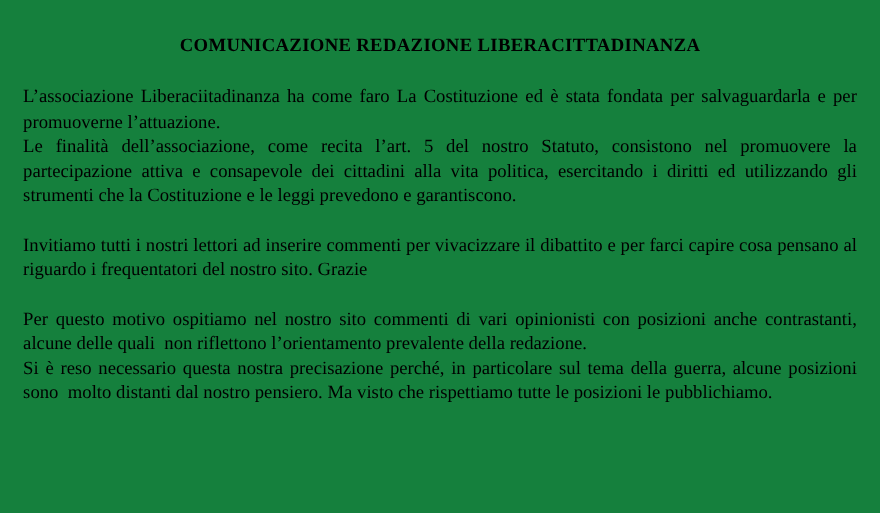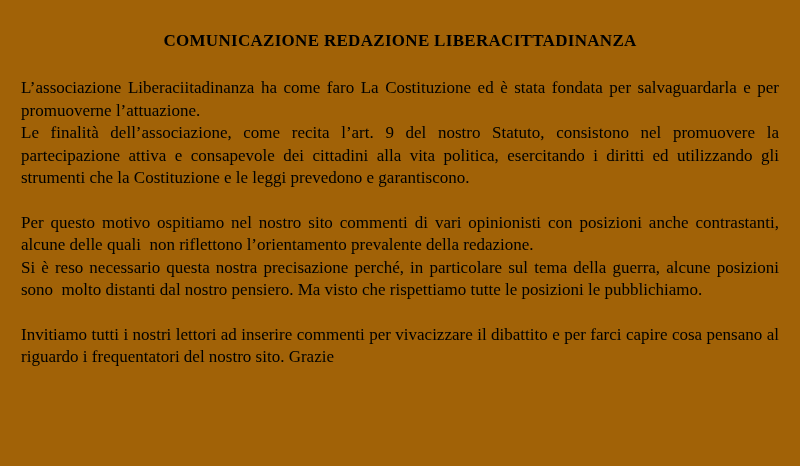--- a/index.html
+++ b/index.html
@@ -19,7 +19,7 @@
     width: 800px;
     height: 466px;
     padding: 30px 21px 0 21px;
-    background: #a16207;
+    background: #15803d;
   }
   .doc-title {
     margin: 0 0 25px 0;

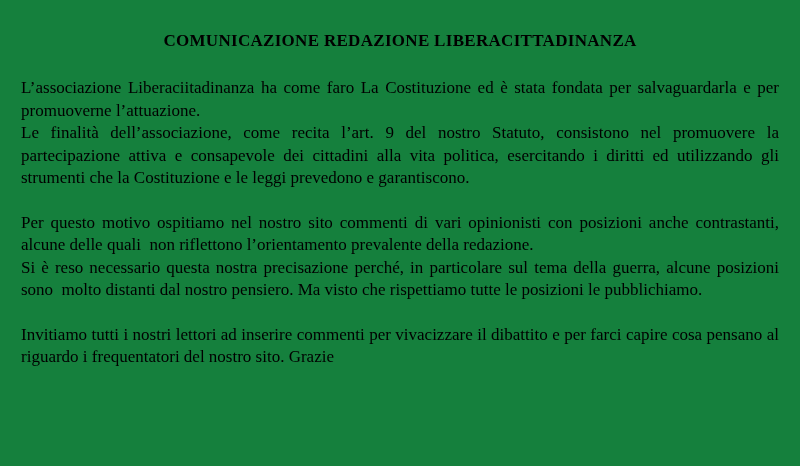--- a/index.html
+++ b/index.html
@@ -50,7 +50,7 @@
 
   <div class="para-group">
     <p class="para">L’associazione Liberaciitadinanza ha come faro La Costituzione ed è stata fondata per salvaguardarla e per promuoverne l’attuazione.</p>
-    <p class="para">Le finalità dell’associazione, come recita l’art. 9 del nostro Statuto, consistono nel promuovere la partecipazione attiva e consapevole dei cittadini alla vita politica, esercitando i diritti ed utilizzando gli strumenti che la Costituzione e le leggi prevedono e garantiscono.</p>
+    <p class="para">Le finalità dell’associazione, come recita l’art. 5 del nostro Statuto, consistono nel promuovere la partecipazione attiva e consapevole dei cittadini alla vita politica, esercitando i diritti ed utilizzando gli strumenti che la Costituzione e le leggi prevedono e garantiscono.</p>
   </div>
 
   <div class="para-group">

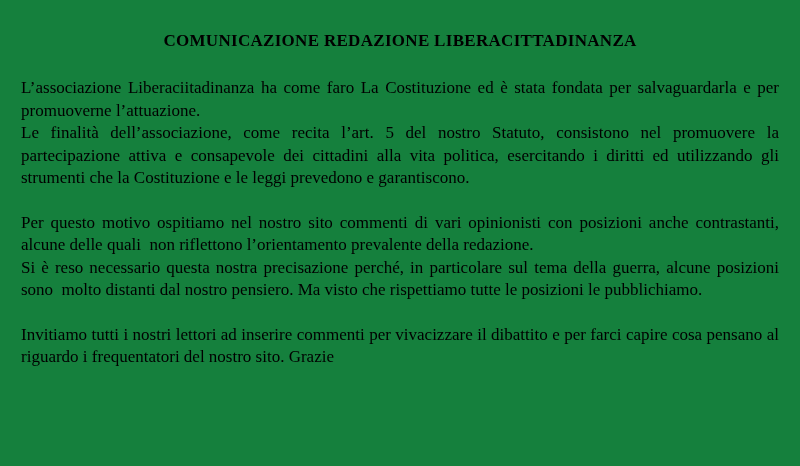--- a/index.html
+++ b/index.html
@@ -54,12 +54,12 @@
   </div>
 
   <div class="para-group">
-    <p class="para">Per questo motivo ospitiamo nel nostro sito commenti di vari opinionisti con posizioni anche contrastanti, alcune delle quali  non riflettono l’orientamento prevalente della redazione.</p>
-    <p class="para">Si è reso necessario questa nostra precisazione perché, in particolare sul tema della guerra, alcune posizioni sono  molto distanti dal nostro pensiero. Ma visto che rispettiamo tutte le posizioni le pubblichiamo.</p>
+    <p class="para">Invitiamo tutti i nostri lettori ad inserire commenti per vivacizzare il dibattito e per farci capire cosa pensano al riguardo i frequentatori del nostro sito. Grazie</p>
   </div>
 
   <div class="para-group">
-    <p class="para">Invitiamo tutti i nostri lettori ad inserire commenti per vivacizzare il dibattito e per farci capire cosa pensano al riguardo i frequentatori del nostro sito. Grazie</p>
+    <p class="para">Per questo motivo ospitiamo nel nostro sito commenti di vari opinionisti con posizioni anche contrastanti, alcune delle quali  non riflettono l’orientamento prevalente della redazione.</p>
+    <p class="para">Si è reso necessario questa nostra precisazione perché, in particolare sul tema della guerra, alcune posizioni sono  molto distanti dal nostro pensiero. Ma visto che rispettiamo tutte le posizioni le pubblichiamo.</p>
   </div>
 
 </div>

